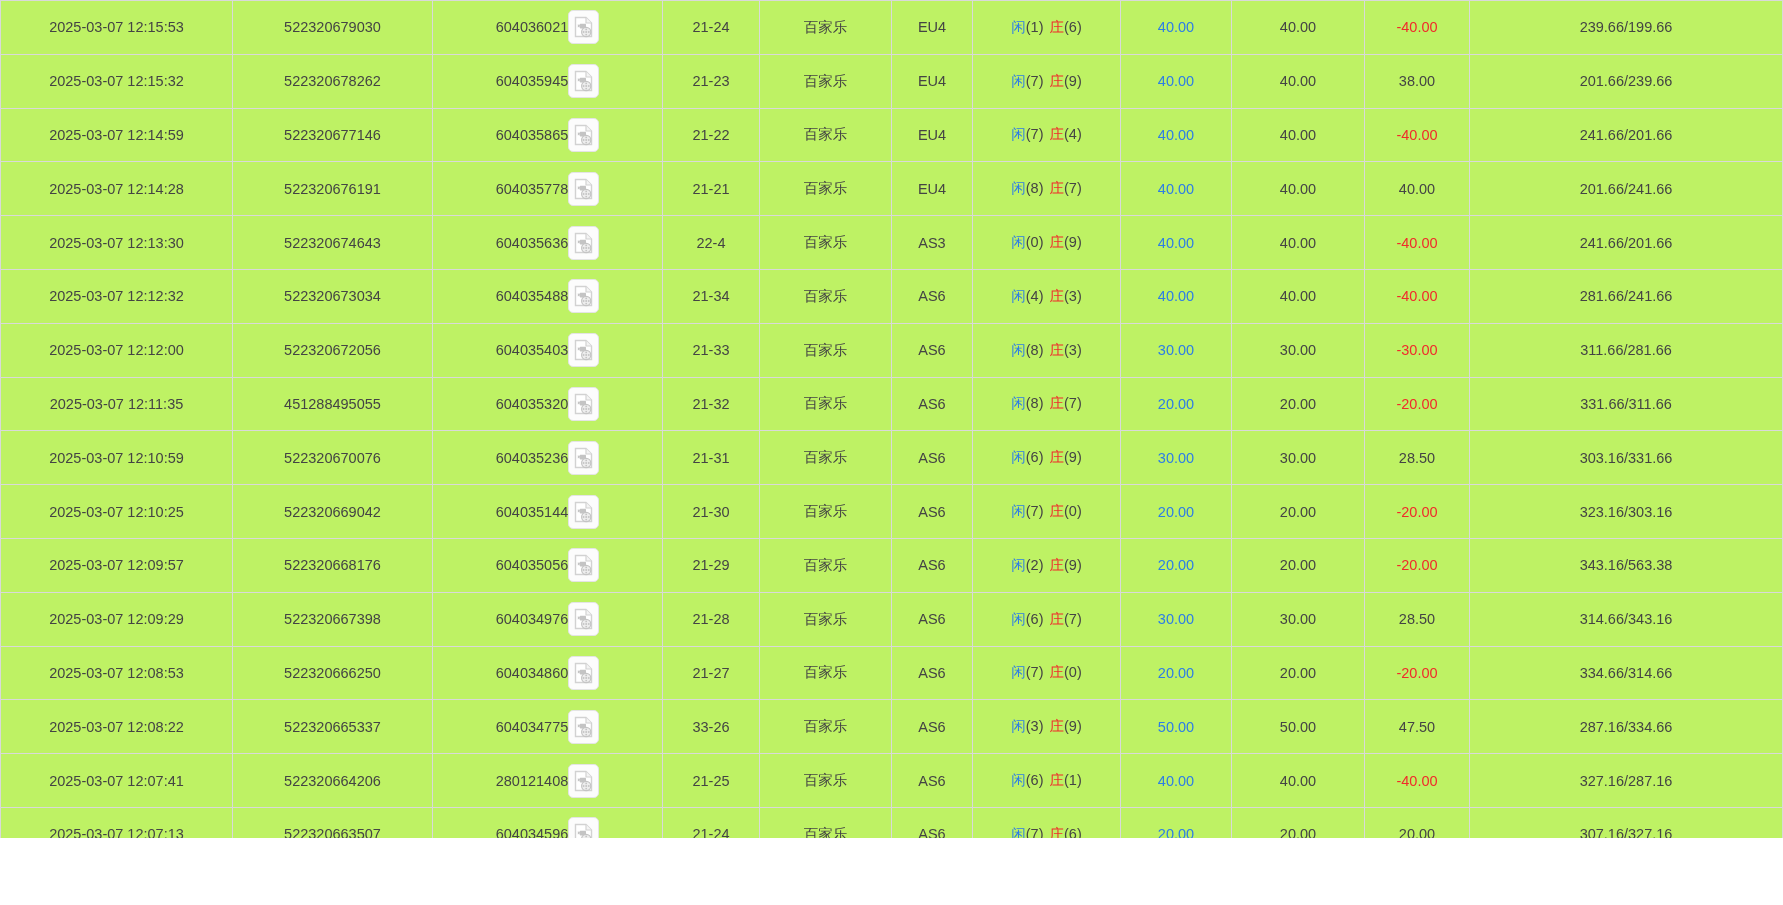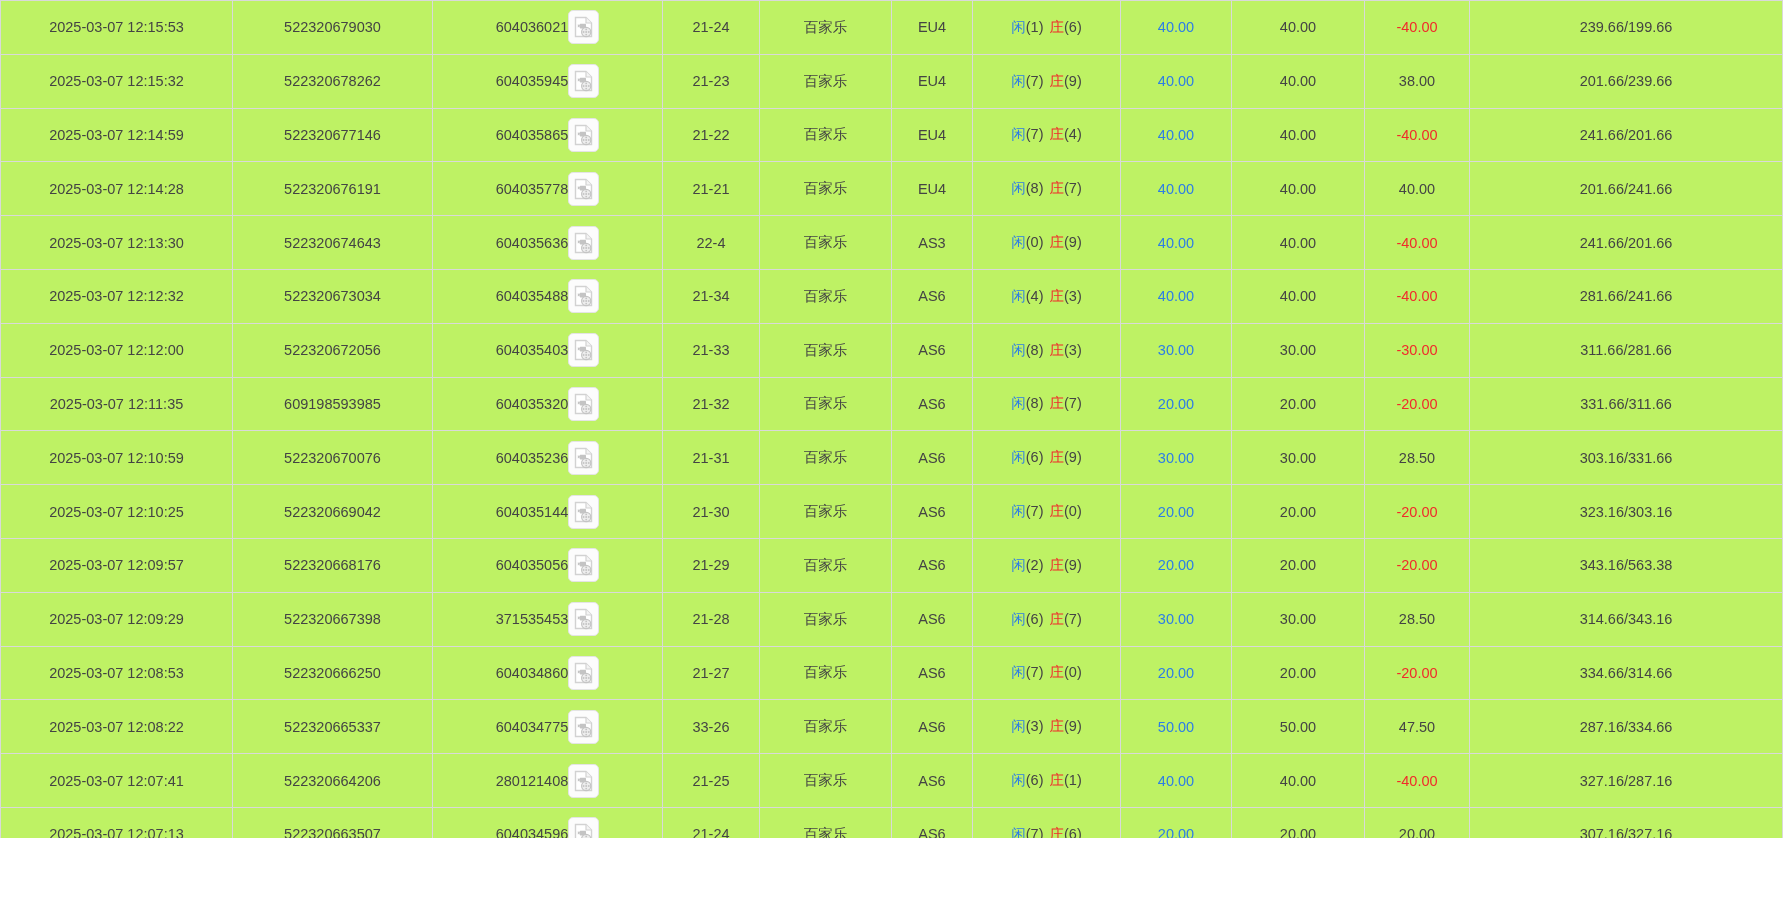--- a/index.html
+++ b/index.html
@@ -323,7 +323,7 @@
   </tr>
         <tr class="data-row">
     <td>2025-03-07 12:11:35</td>
-    <td>609198593985</td>
+    <td>451288495055</td>
     <td>
       <span class="gameid-wrap">
         <span>604035320</span>

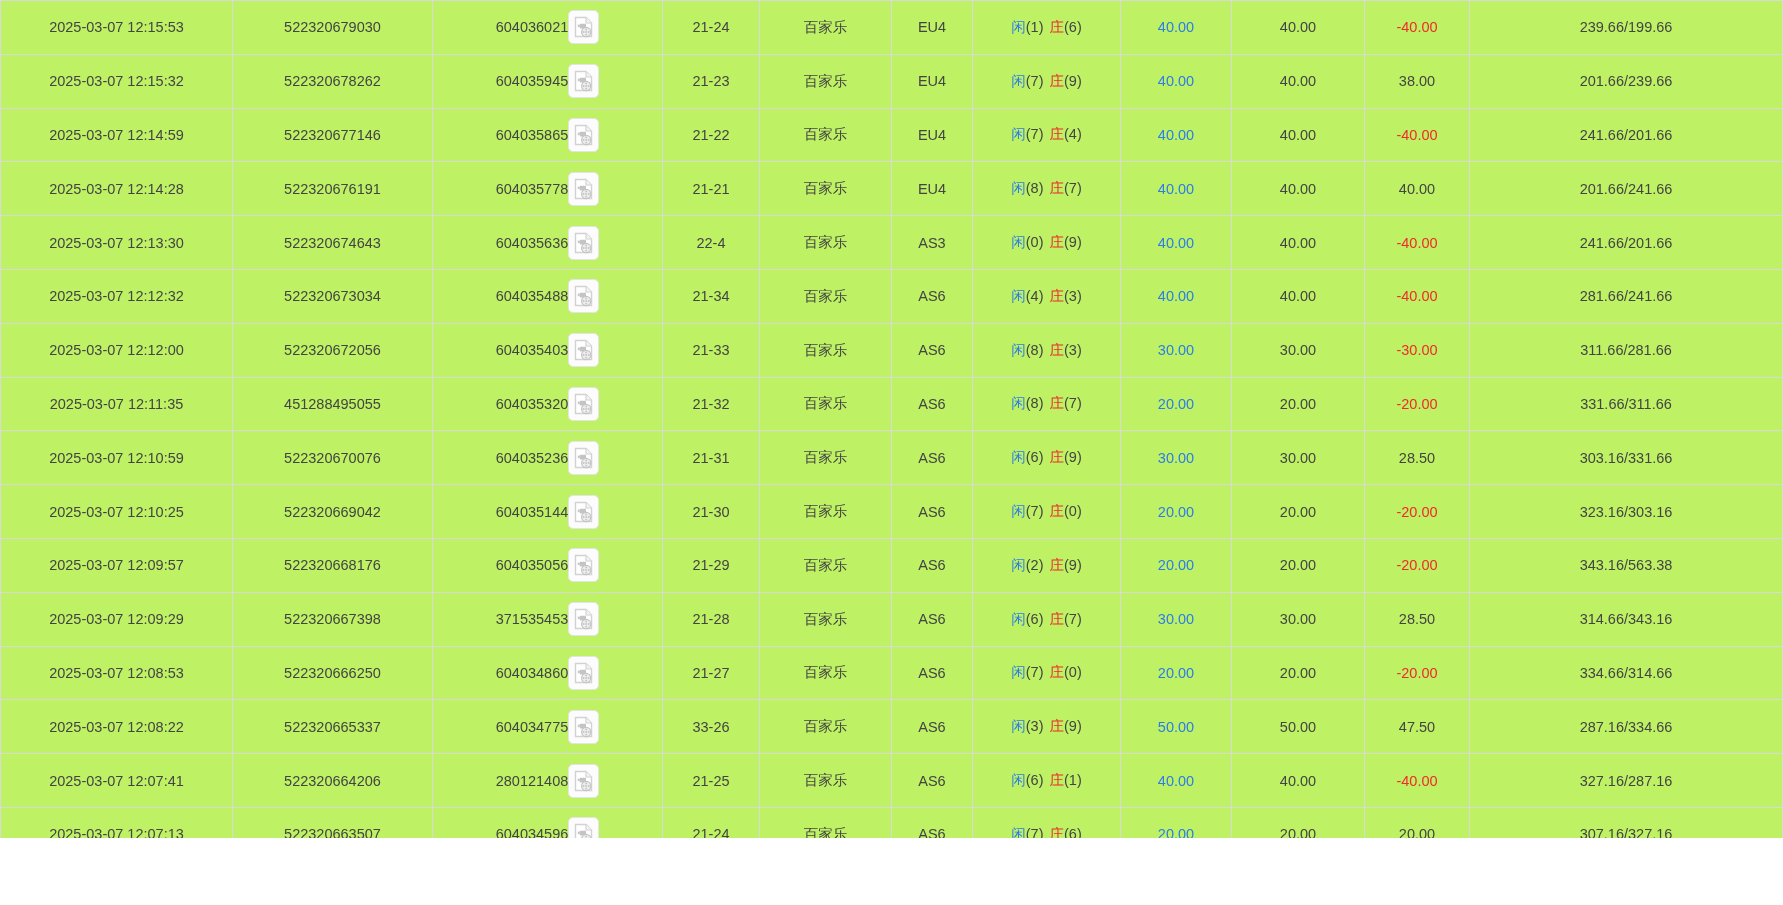--- a/index.html
+++ b/index.html
@@ -466,7 +466,7 @@
     <td>522320667398</td>
     <td>
       <span class="gameid-wrap">
-        <span>371535453</span>
+        <span>604034976</span>
         <button class="replay-btn">
           <span style="display:inline-flex;">
             <svg width="21" height="24" viewBox="0 0 21 24" aria-hidden="true">

